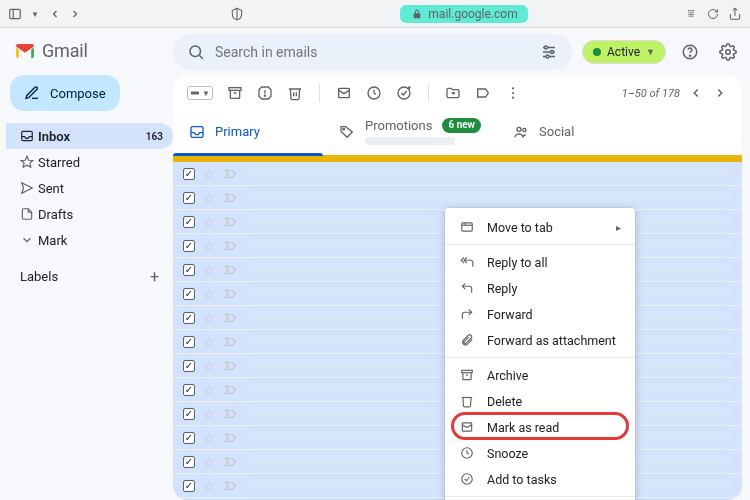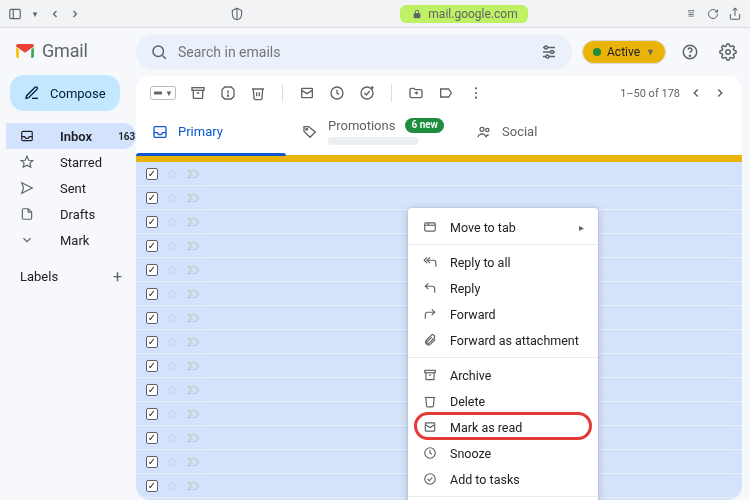--- a/index.html
+++ b/index.html
@@ -8,7 +8,7 @@
   .browser-bar { height: 28px; background: #f1f3f4; border-bottom: 1px solid #dadce0; display: flex; align-items: center; padding: 0 8px; gap: 8px; }
   .browser-bar .nav-icons { display: flex; gap: 6px; align-items: center; }
   .browser-bar .url-area { flex: 1; display: flex; justify-content: center; align-items: center; gap: 6px; color: #5f6368; font-size: 12px; }
-  .browser-bar .url-box { background: #bef264; border-radius: 6px; padding: 2px 10px; display: flex; gap: 4px; }
+  .browser-bar .url-box { background: #5eead4; border-radius: 6px; padding: 2px 10px; display: flex; gap: 4px; }
   .b-icon { width: 14px; height: 14px; display: inline-flex; align-items: center; justify-content: center; color: #5f6368; }
   
   .app { display: flex; height: calc(100% - 28px); }

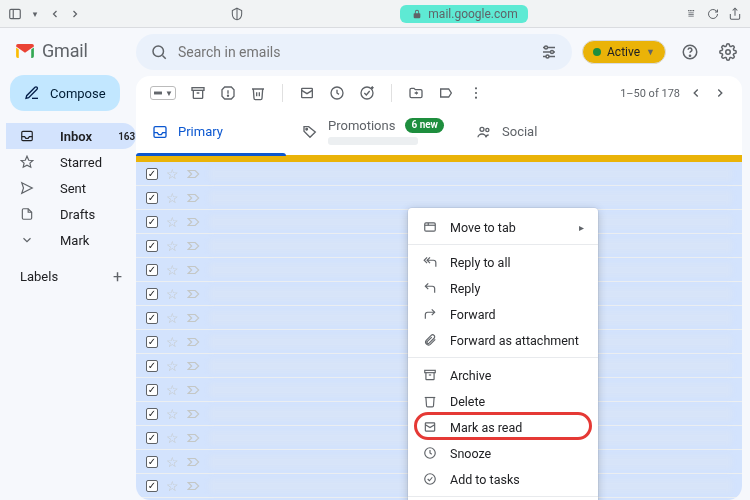--- a/index.html
+++ b/index.html
@@ -13,7 +13,7 @@
   
   .app { display: flex; height: calc(100% - 28px); }
   
-  .sidebar { width: 136px; padding: 8px 0 8px 6px; }
+  .sidebar { width: 173px; padding: 8px 0 8px 6px; }
   .brand { display: flex; align-items: center; gap: 6px; padding: 4px 8px 10px; }
   .brand-logo { width: 22px; height: 16px; }
   .brand-text { font-size: 18px; color: #5f6368; letter-spacing: -0.2px; }

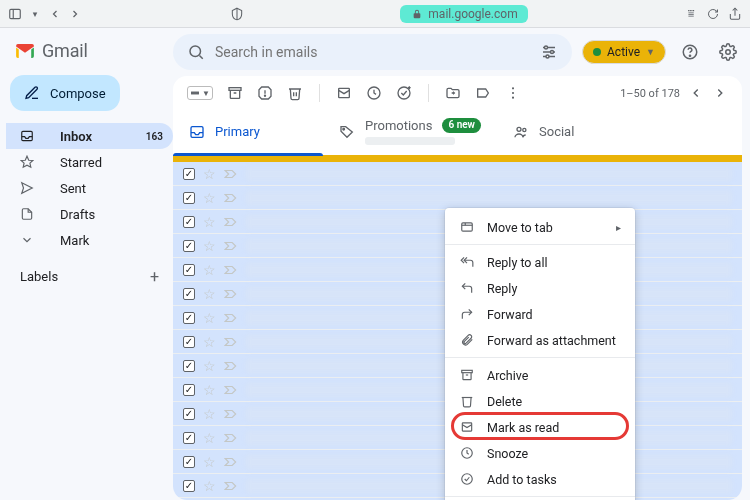--- a/index.html
+++ b/index.html
@@ -32,7 +32,7 @@
   .search { flex: 1; background: #eaf1fb; border-radius: 22px; height: 36px; display: flex; align-items: center; padding: 0 14px; gap: 10px; color: #5f6368; }
   .search input { border: none; background: transparent; outline: none; flex: 1; font-size: 14px; color: #5f6368; }
   .tune { margin-left: auto; }
-  .status-pill { background: #eab308; border: 1px solid #dadce0; border-radius: 16px; padding: 4px 10px; display: flex; align-items: center; gap: 6px; font-size: 12px; cursor: pointer; }
+  .status-pill { background: #bef264; border: 1px solid #dadce0; border-radius: 16px; padding: 4px 10px; display: flex; align-items: center; gap: 6px; font-size: 12px; cursor: pointer; }
   .dot-green { width: 8px; height: 8px; border-radius: 50%; background: #1e8e3e; }
   .iconbtn { width: 28px; height: 28px; display: inline-flex; align-items: center; justify-content: center; color: #5f6368; cursor: pointer; border-radius: 50%; }
   

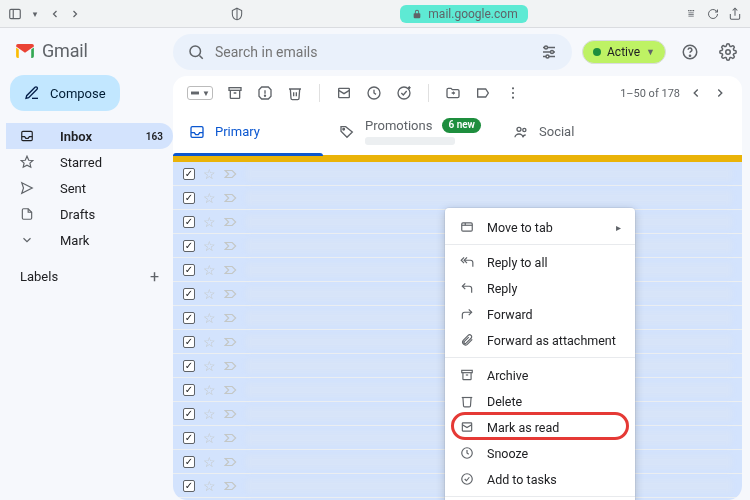--- a/index.html
+++ b/index.html
@@ -40,7 +40,7 @@
   
   .toolbar { display: flex; align-items: center; padding: 8px 14px; gap: 14px; border-bottom: none; }
   .toolbar .sep { width: 1px; height: 18px; background: #e0e0e0; margin: 0 2px; }
-  .toolbar .right { margin-left: auto; display: flex; align-items: center; gap: 8px; color: #5f6368; font-size: 11px; }
+  .toolbar .right { margin-left: auto; display: flex; align-items: center; gap: 8px; color: #5f6368; font-size: 11px; font-style: italic; }
   .toolbar .tb-icon { width: 16px; height: 16px; display: inline-flex; align-items: center; justify-content: center; color: #5f6368; cursor: pointer; }
   .checkbox-dd { display: flex; align-items: center; gap: 2px; border: 1px solid #bbb; border-radius: 3px; padding: 1px 2px; }
   

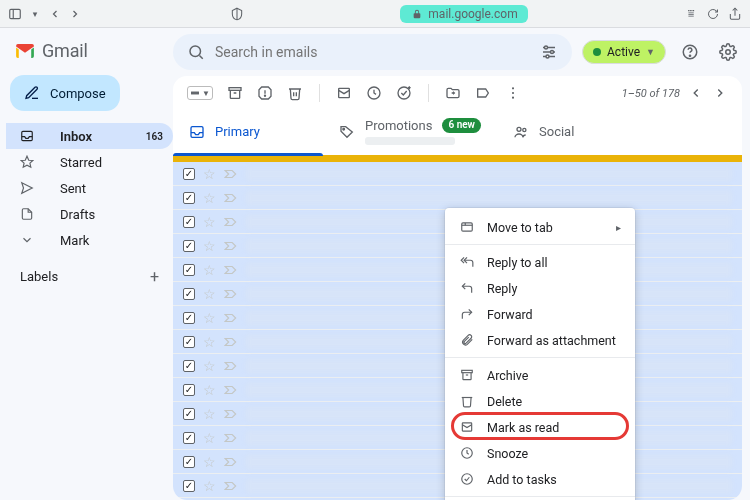--- a/index.html
+++ b/index.html
@@ -19,7 +19,7 @@
   .brand-text { font-size: 18px; color: #5f6368; letter-spacing: -0.2px; }
   .compose { background: #c2e7ff; border-radius: 14px; padding: 10px 14px; display: inline-flex; align-items: center; gap: 10px; margin: 4px 0 12px 4px; font-size: 13px; color: #001d35; cursor: pointer; }
   .nav { list-style: none; }
-  .nav li { display: flex; align-items: center; gap: 26px; padding: 4px 10px 4px 14px; border-radius: 0 14px 14px 0; cursor: pointer; font-size: 13px; height: 26px; color: #202124; }
+  .nav li { display: flex; align-items: center; gap: 4px; padding: 4px 10px 4px 14px; border-radius: 0 14px 14px 0; cursor: pointer; font-size: 13px; height: 26px; color: #202124; }
   .nav li .count { margin-left: auto; font-size: 10px; }
   .nav li.active { background: #d3e3fd; font-weight: 600; }
   .nav-icon { width: 14px; height: 14px; display: inline-flex; align-items: center; justify-content: center; color: #5f6368; }

